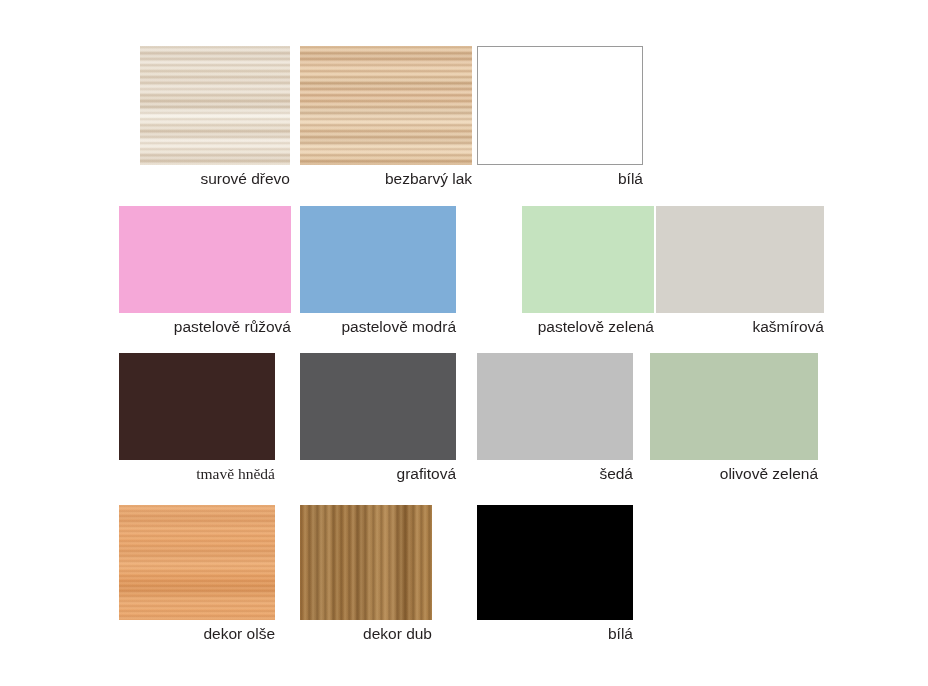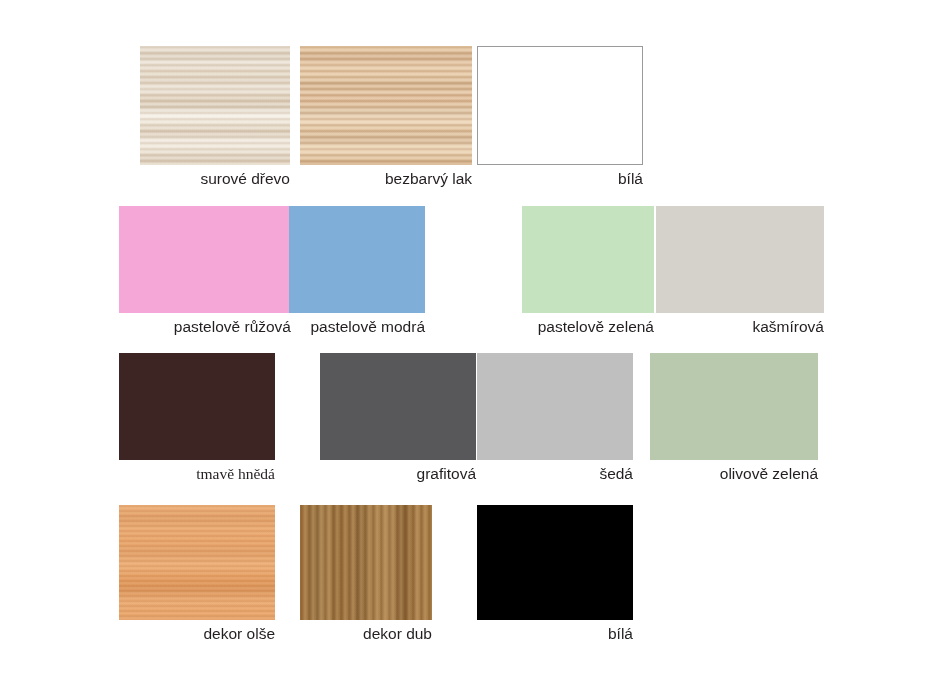--- a/index.html
+++ b/index.html
@@ -177,7 +177,7 @@
       <div class="swatch-chip" style="height: 107px; background-color: rgb(245, 168, 216);"></div>
       <span class="swatch-label">pastelově růžová</span>
     </div>
-    <div class="swatch-cell" style="left: 289px; top: 206px; width: 136px;">
+    <div class="swatch-cell" style="left: 300px; top: 206px; width: 156px;">
       <div class="swatch-chip" style="height: 107px; background-color: rgb(127, 174, 216);"></div>
       <span class="swatch-label">pastelově modrá</span>
     </div>

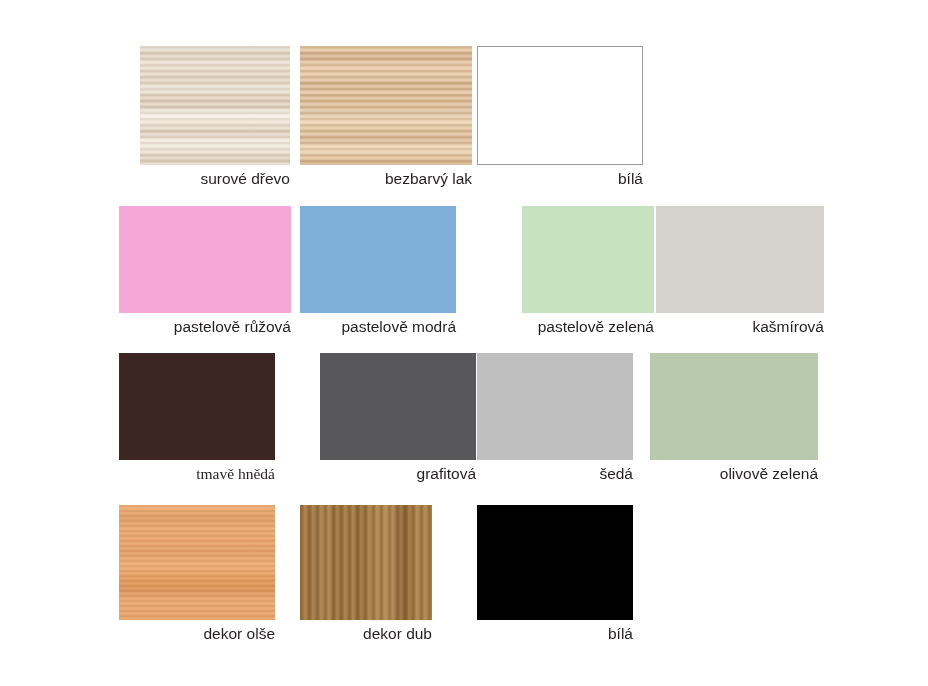--- a/index.html
+++ b/index.html
@@ -193,7 +193,7 @@
       <div class="swatch-chip" style="height: 107px; background-color: rgb(60, 37, 34);"></div>
       <span class="swatch-label">tmavě hnědá</span>
     </div>
-    <div class="swatch-cell" style="left: 300px; top: 353px; width: 156px; margin-left: 20px;">
+    <div class="swatch-cell" style="left: 300px; top: 353px; width: 156px;">
       <div class="swatch-chip" style="height: 107px; background-color: rgb(88, 88, 90);"></div>
       <span class="swatch-label">grafitová</span>
     </div>

